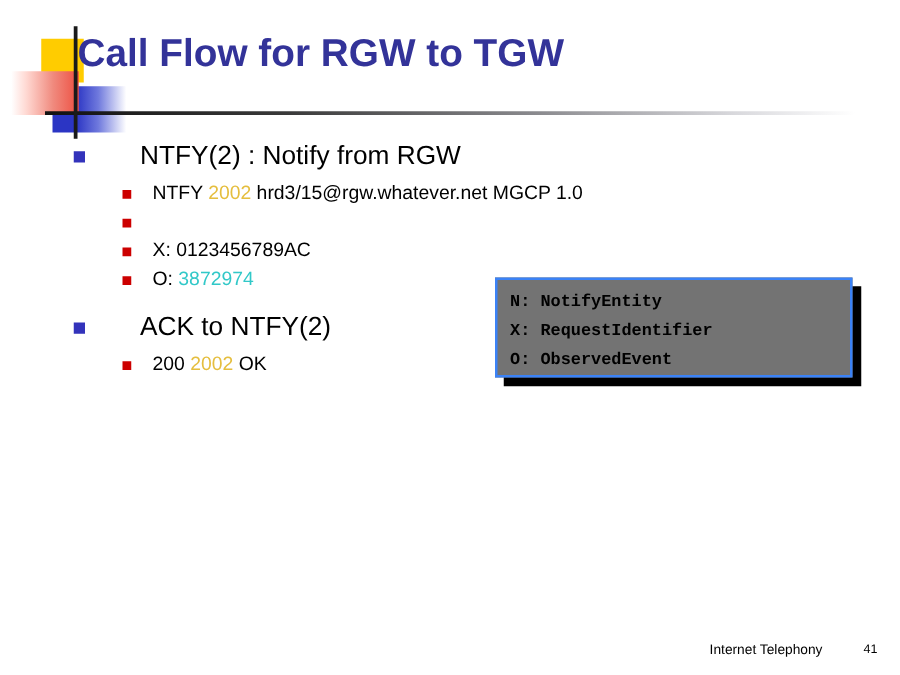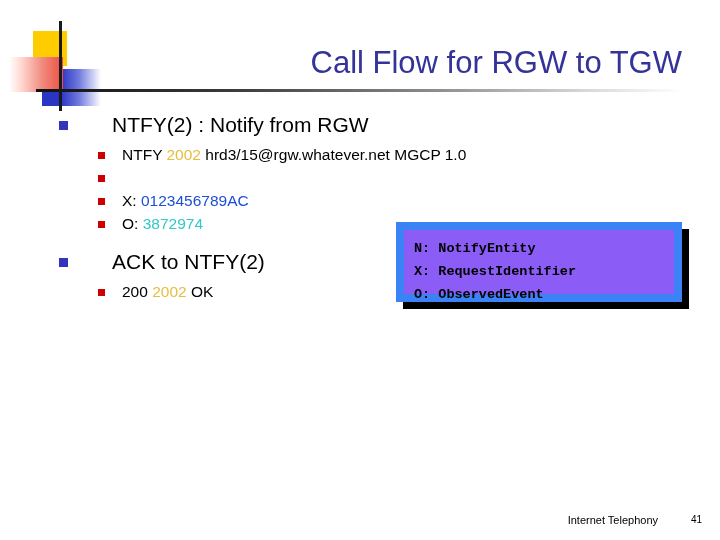--- a/index.html
+++ b/index.html
@@ -63,16 +63,15 @@
   
   #title {
     position: absolute;
-    left: 62px; top: 44px;
+    left: 62px; top: 24px;
     width: 620px;
     font-size: 31px;
     line-height: 38px;
     color: #333399;
-    font-weight: 400;
+    font-weight: 700;
     letter-spacing: 0px;
     white-space: nowrap;
     z-index: 3;
-    text-align: right;
   }
 
   

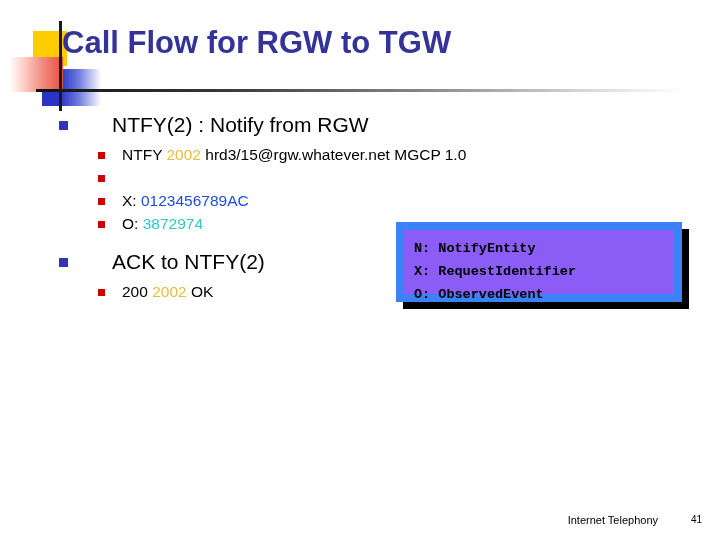--- a/index.html
+++ b/index.html
@@ -120,7 +120,7 @@
 
   
   .tok-gold  { color: #E5BE3E; }
-  .tok-green { color: #1d4ed8; margin-top: 26px; }
+  .tok-green { color: #000000; margin-top: 26px; }
   .tok-cyan  { color: #31C8C8; }
 
   

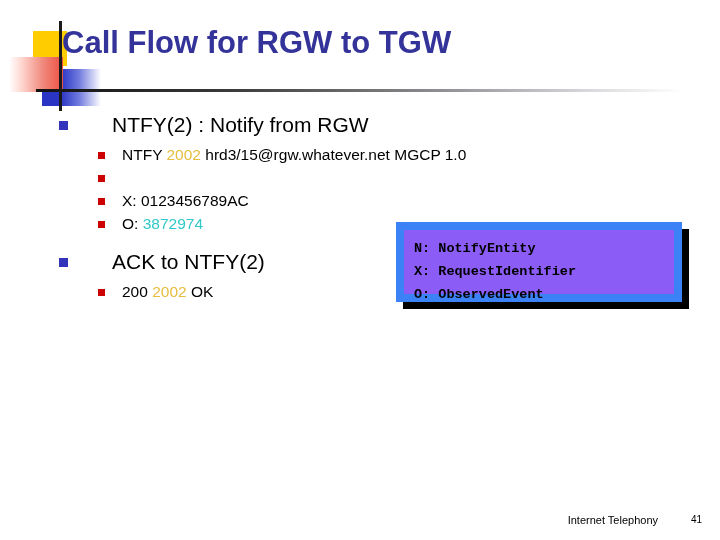--- a/index.html
+++ b/index.html
@@ -128,8 +128,8 @@
     position: absolute;
     left: 396px; top: 222px;
     width: 286px; height: 80px;
-    background: #8b5cf6;
-    border: 8px solid #3b82f6;
+    background: #737373;
+    border: 2px solid #3b82f6;
     box-sizing: border-box;
     z-index: 6;
     padding: 7px 0 0 10px;

